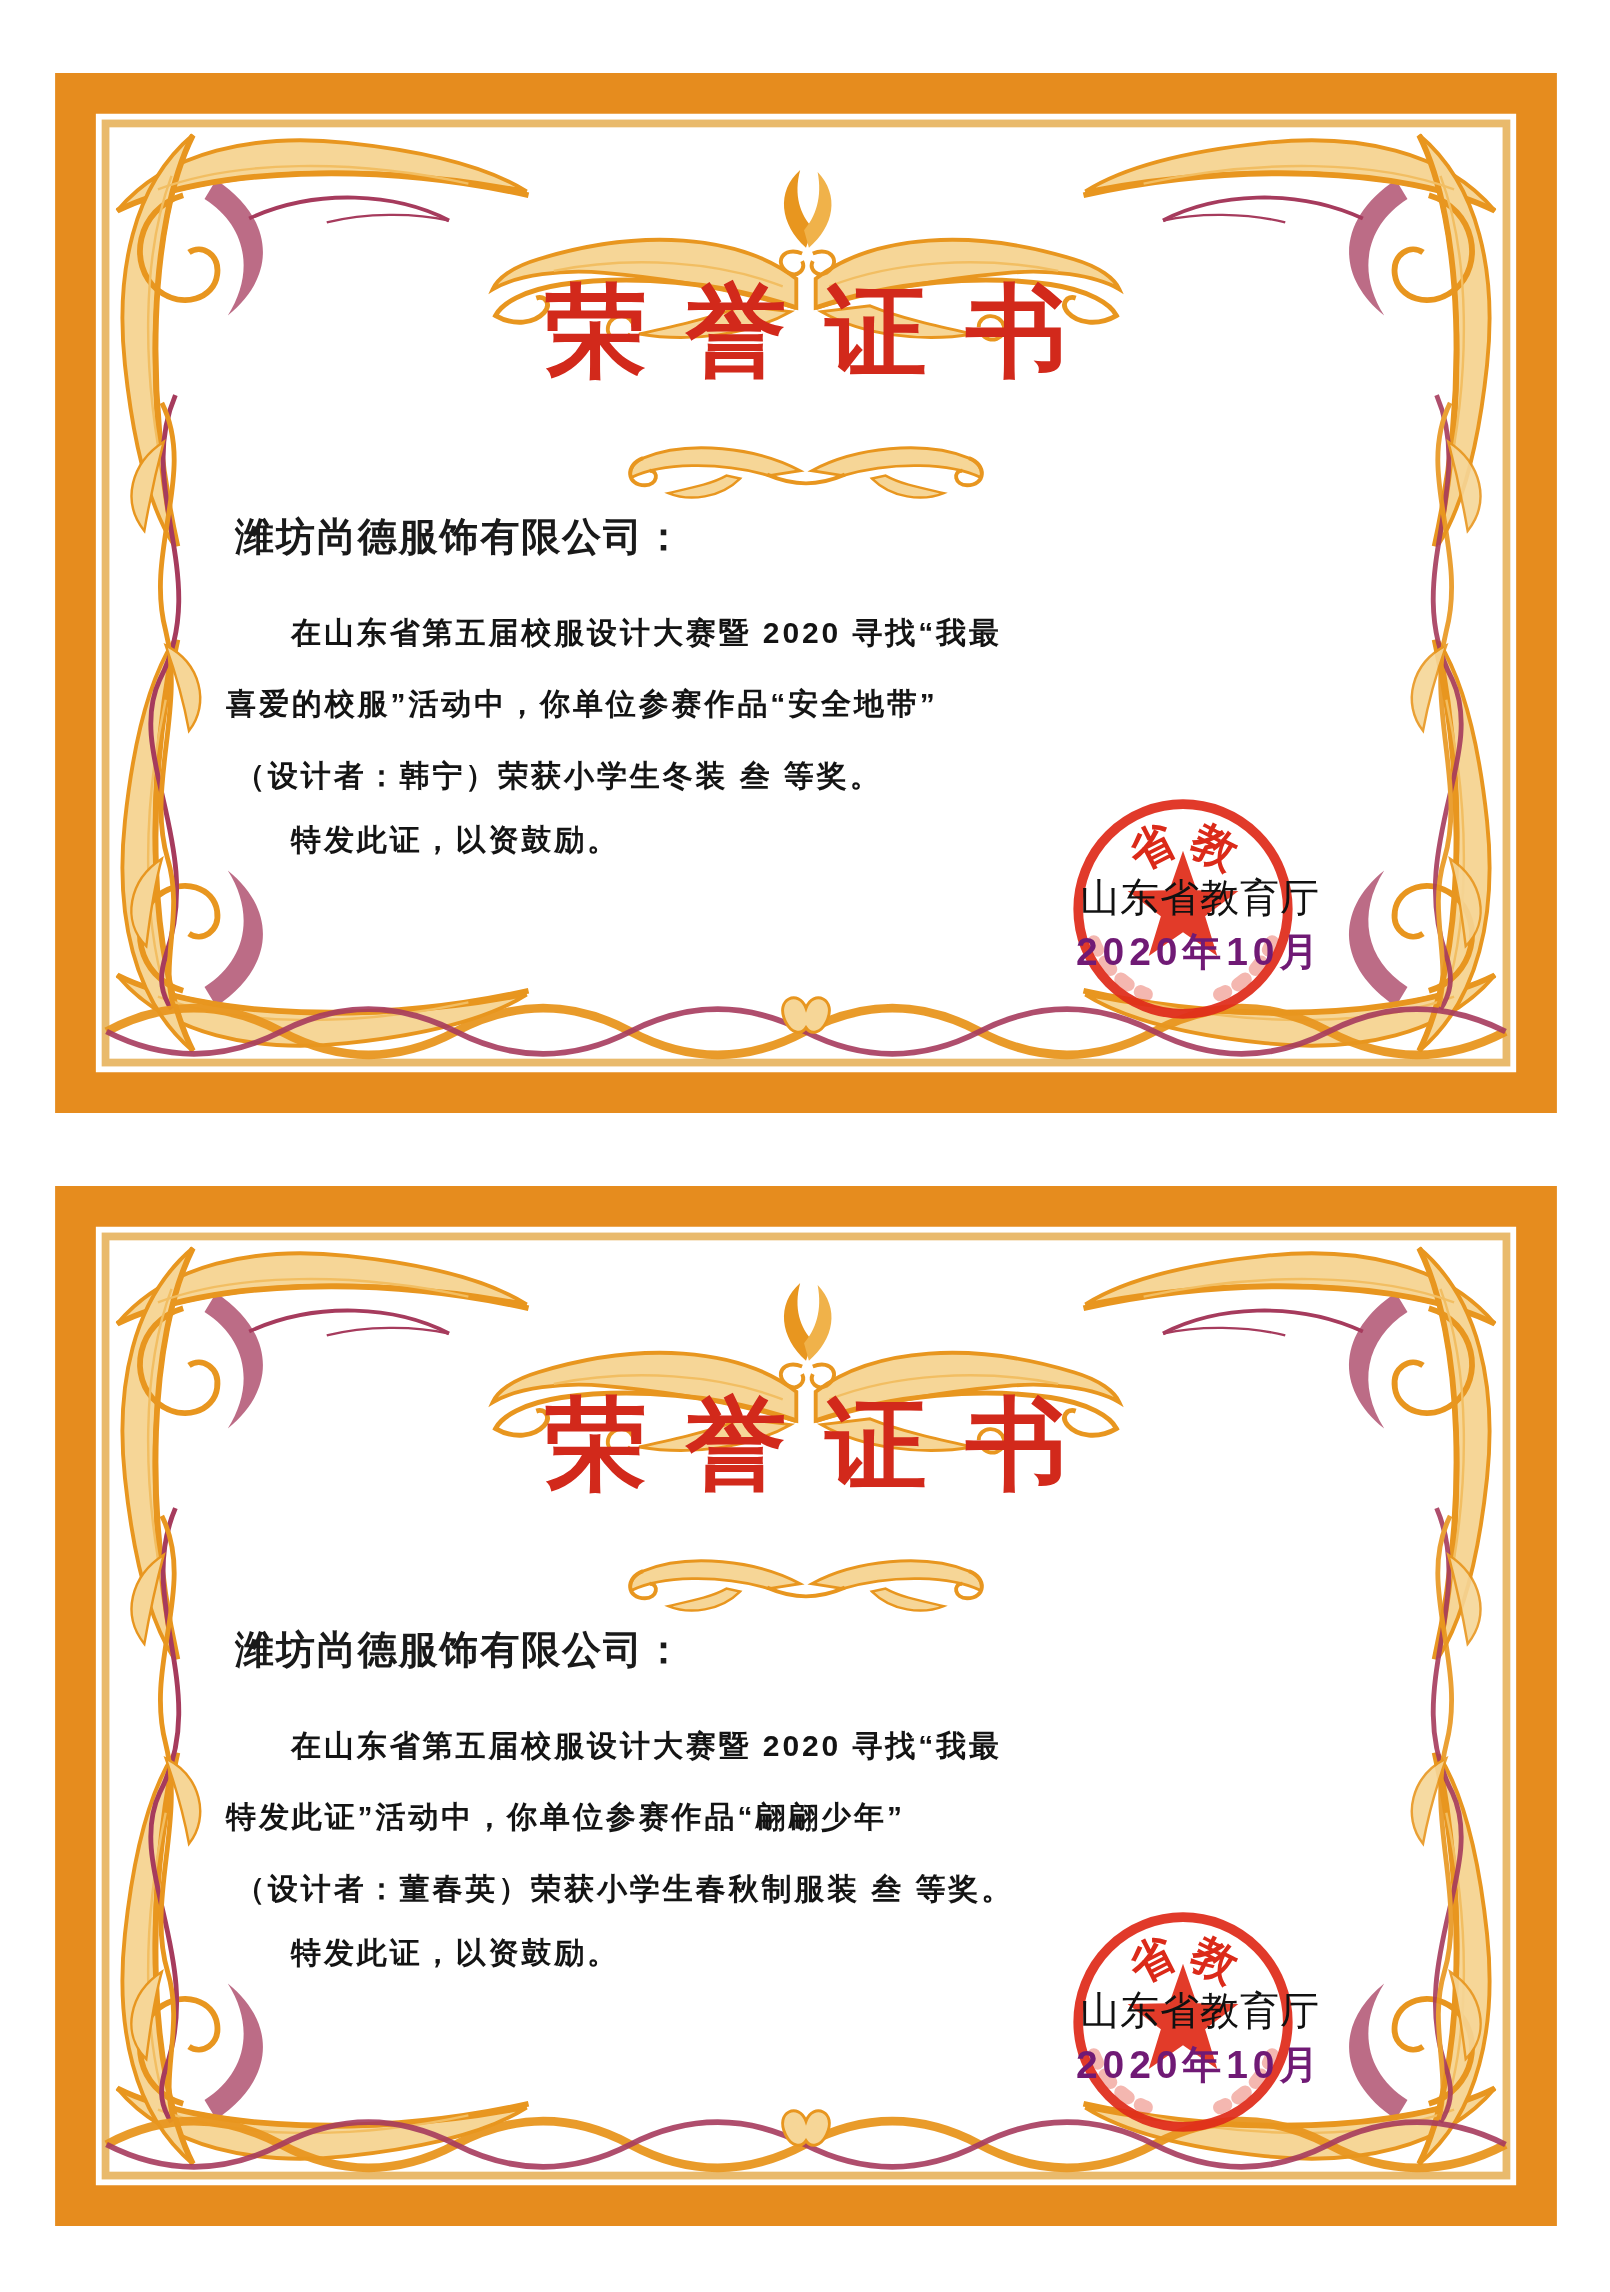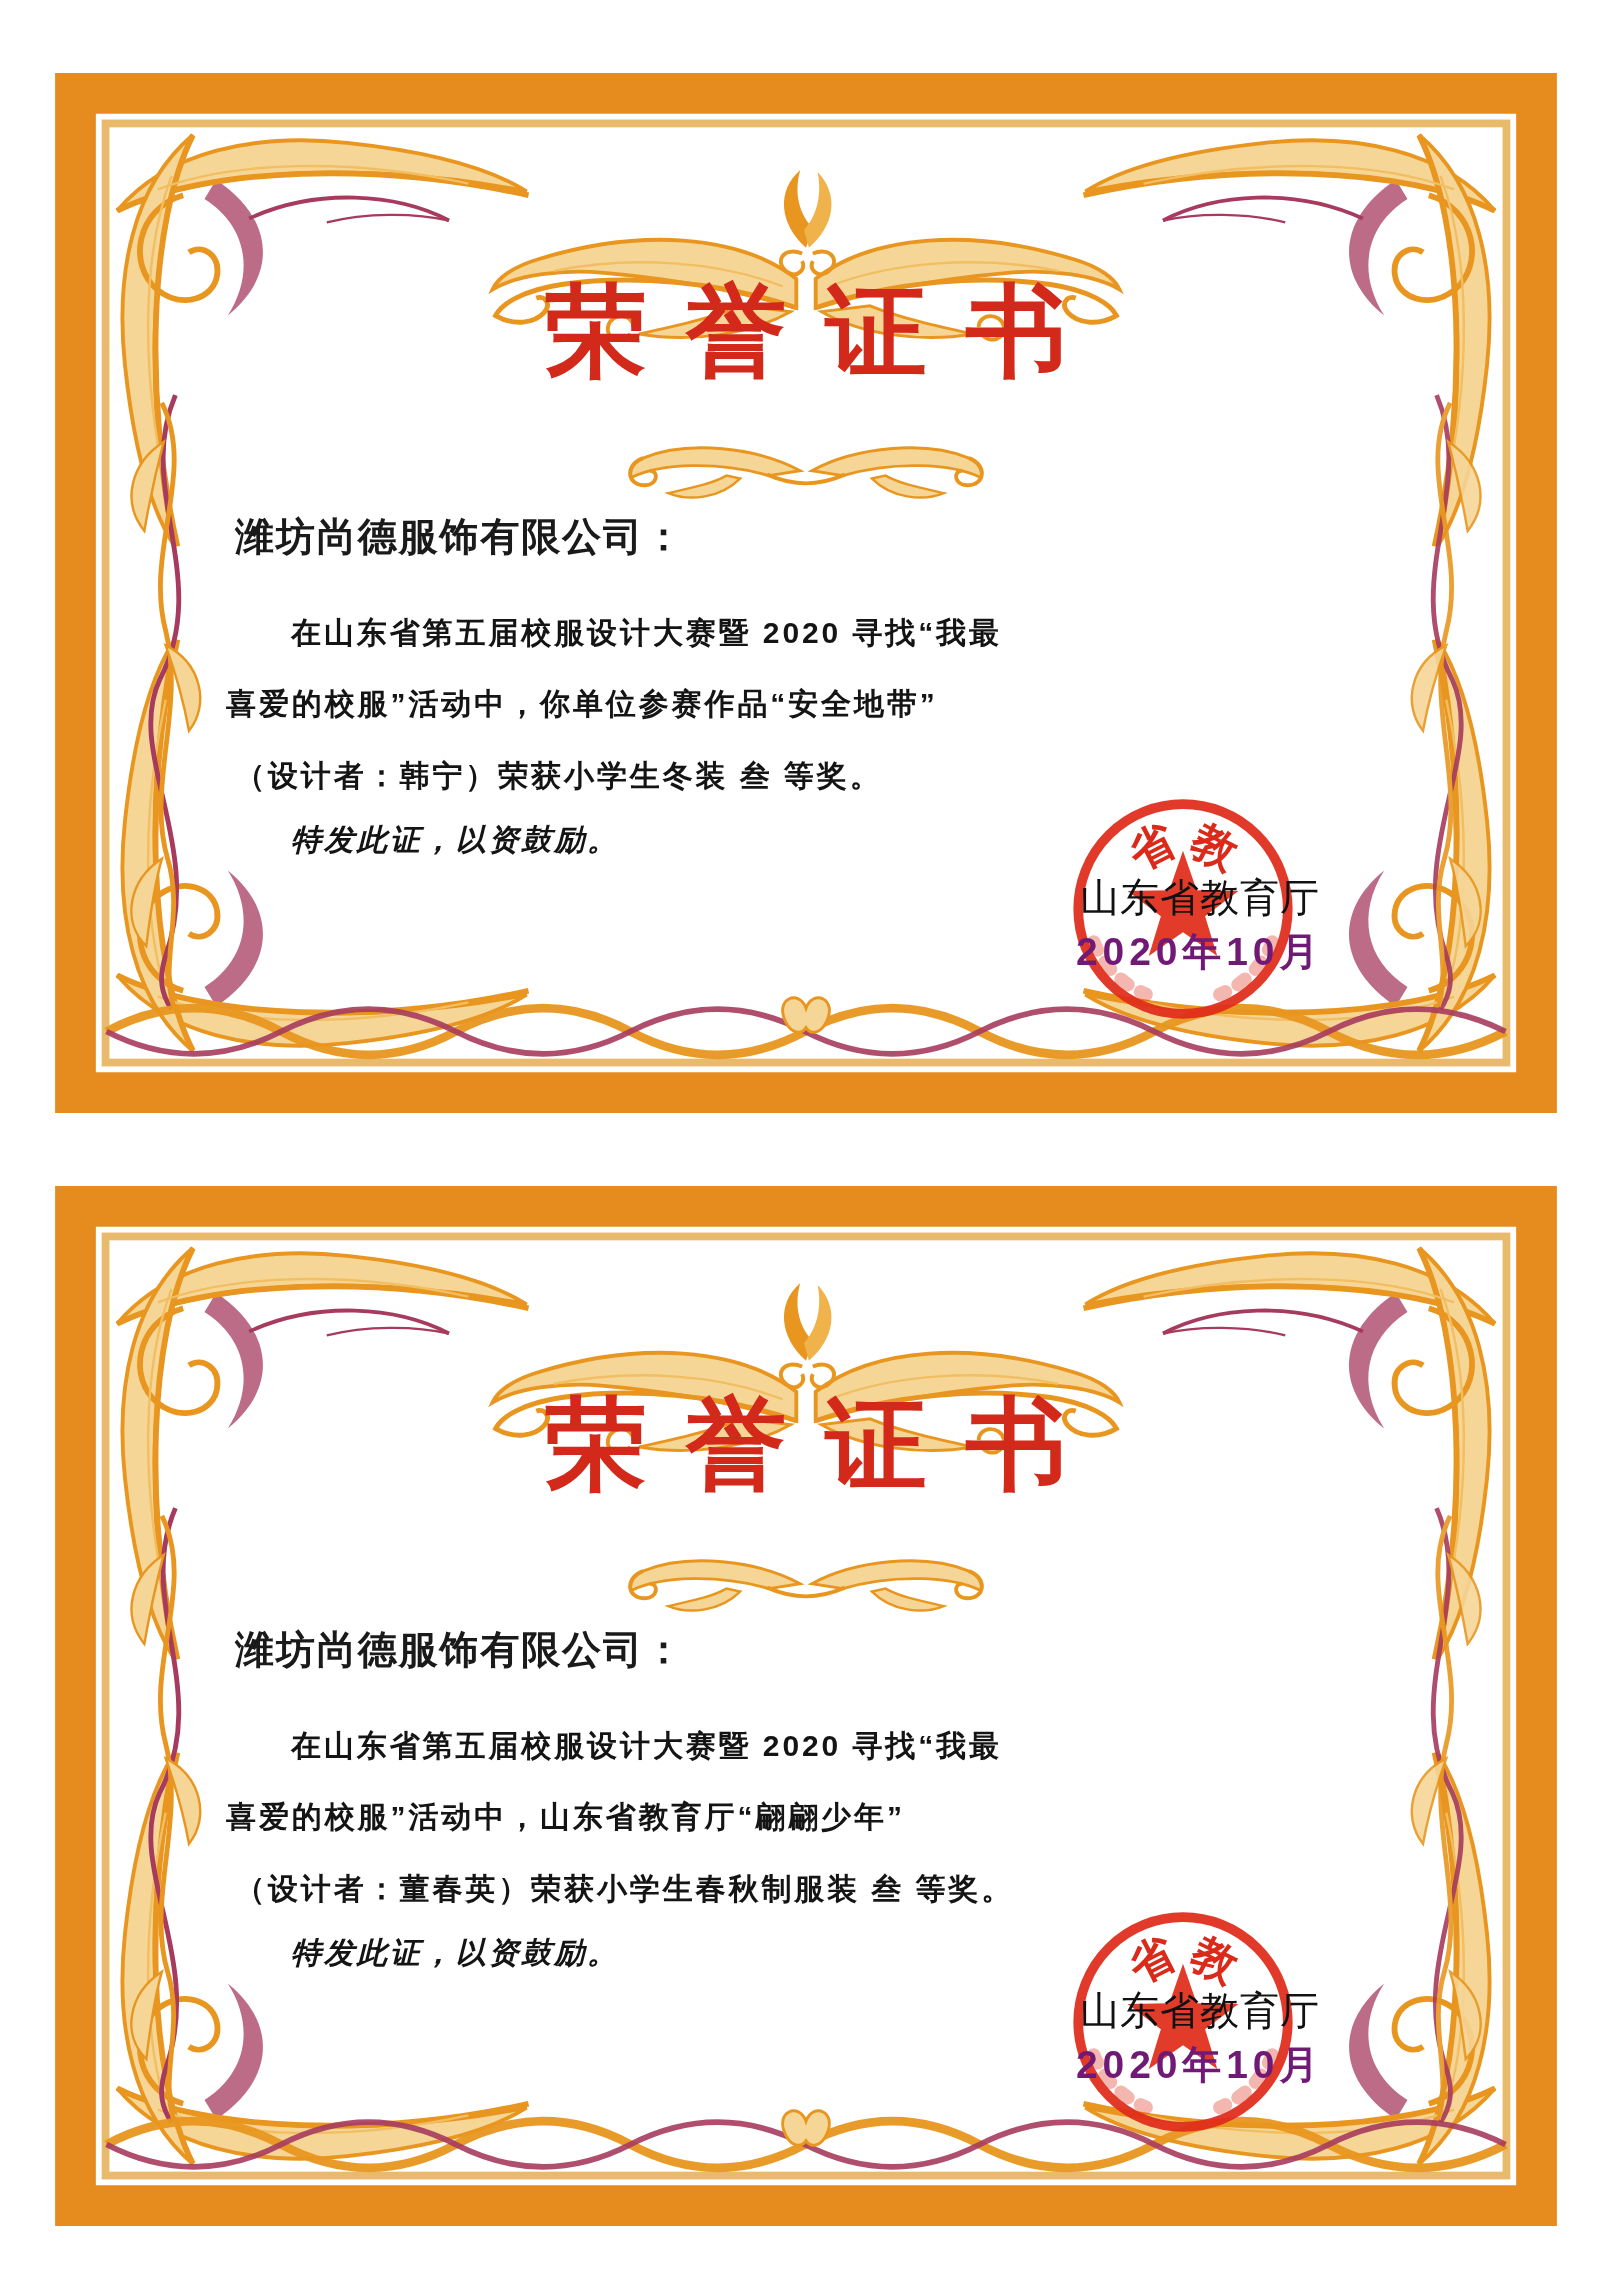--- a/index.html
+++ b/index.html
@@ -19,7 +19,7 @@
   .bl-1{top:540px;left:236px;}
   .bl-2{top:611px;left:171px;}
   .bl-3{top:683px;left:180px;}
-  .bl-4{top:747px;left:236px;font-style:italic;}
+  .bl-4{top:747px;left:236px;}
   .seal-svg{position:absolute;left:998px;top:706px;width:260px;height:260px;}
   .issuer{position:absolute;top:798px;left:1025px;font-size:39px;font-weight:400;
       color:#111111;letter-spacing:1px;white-space:nowrap;}

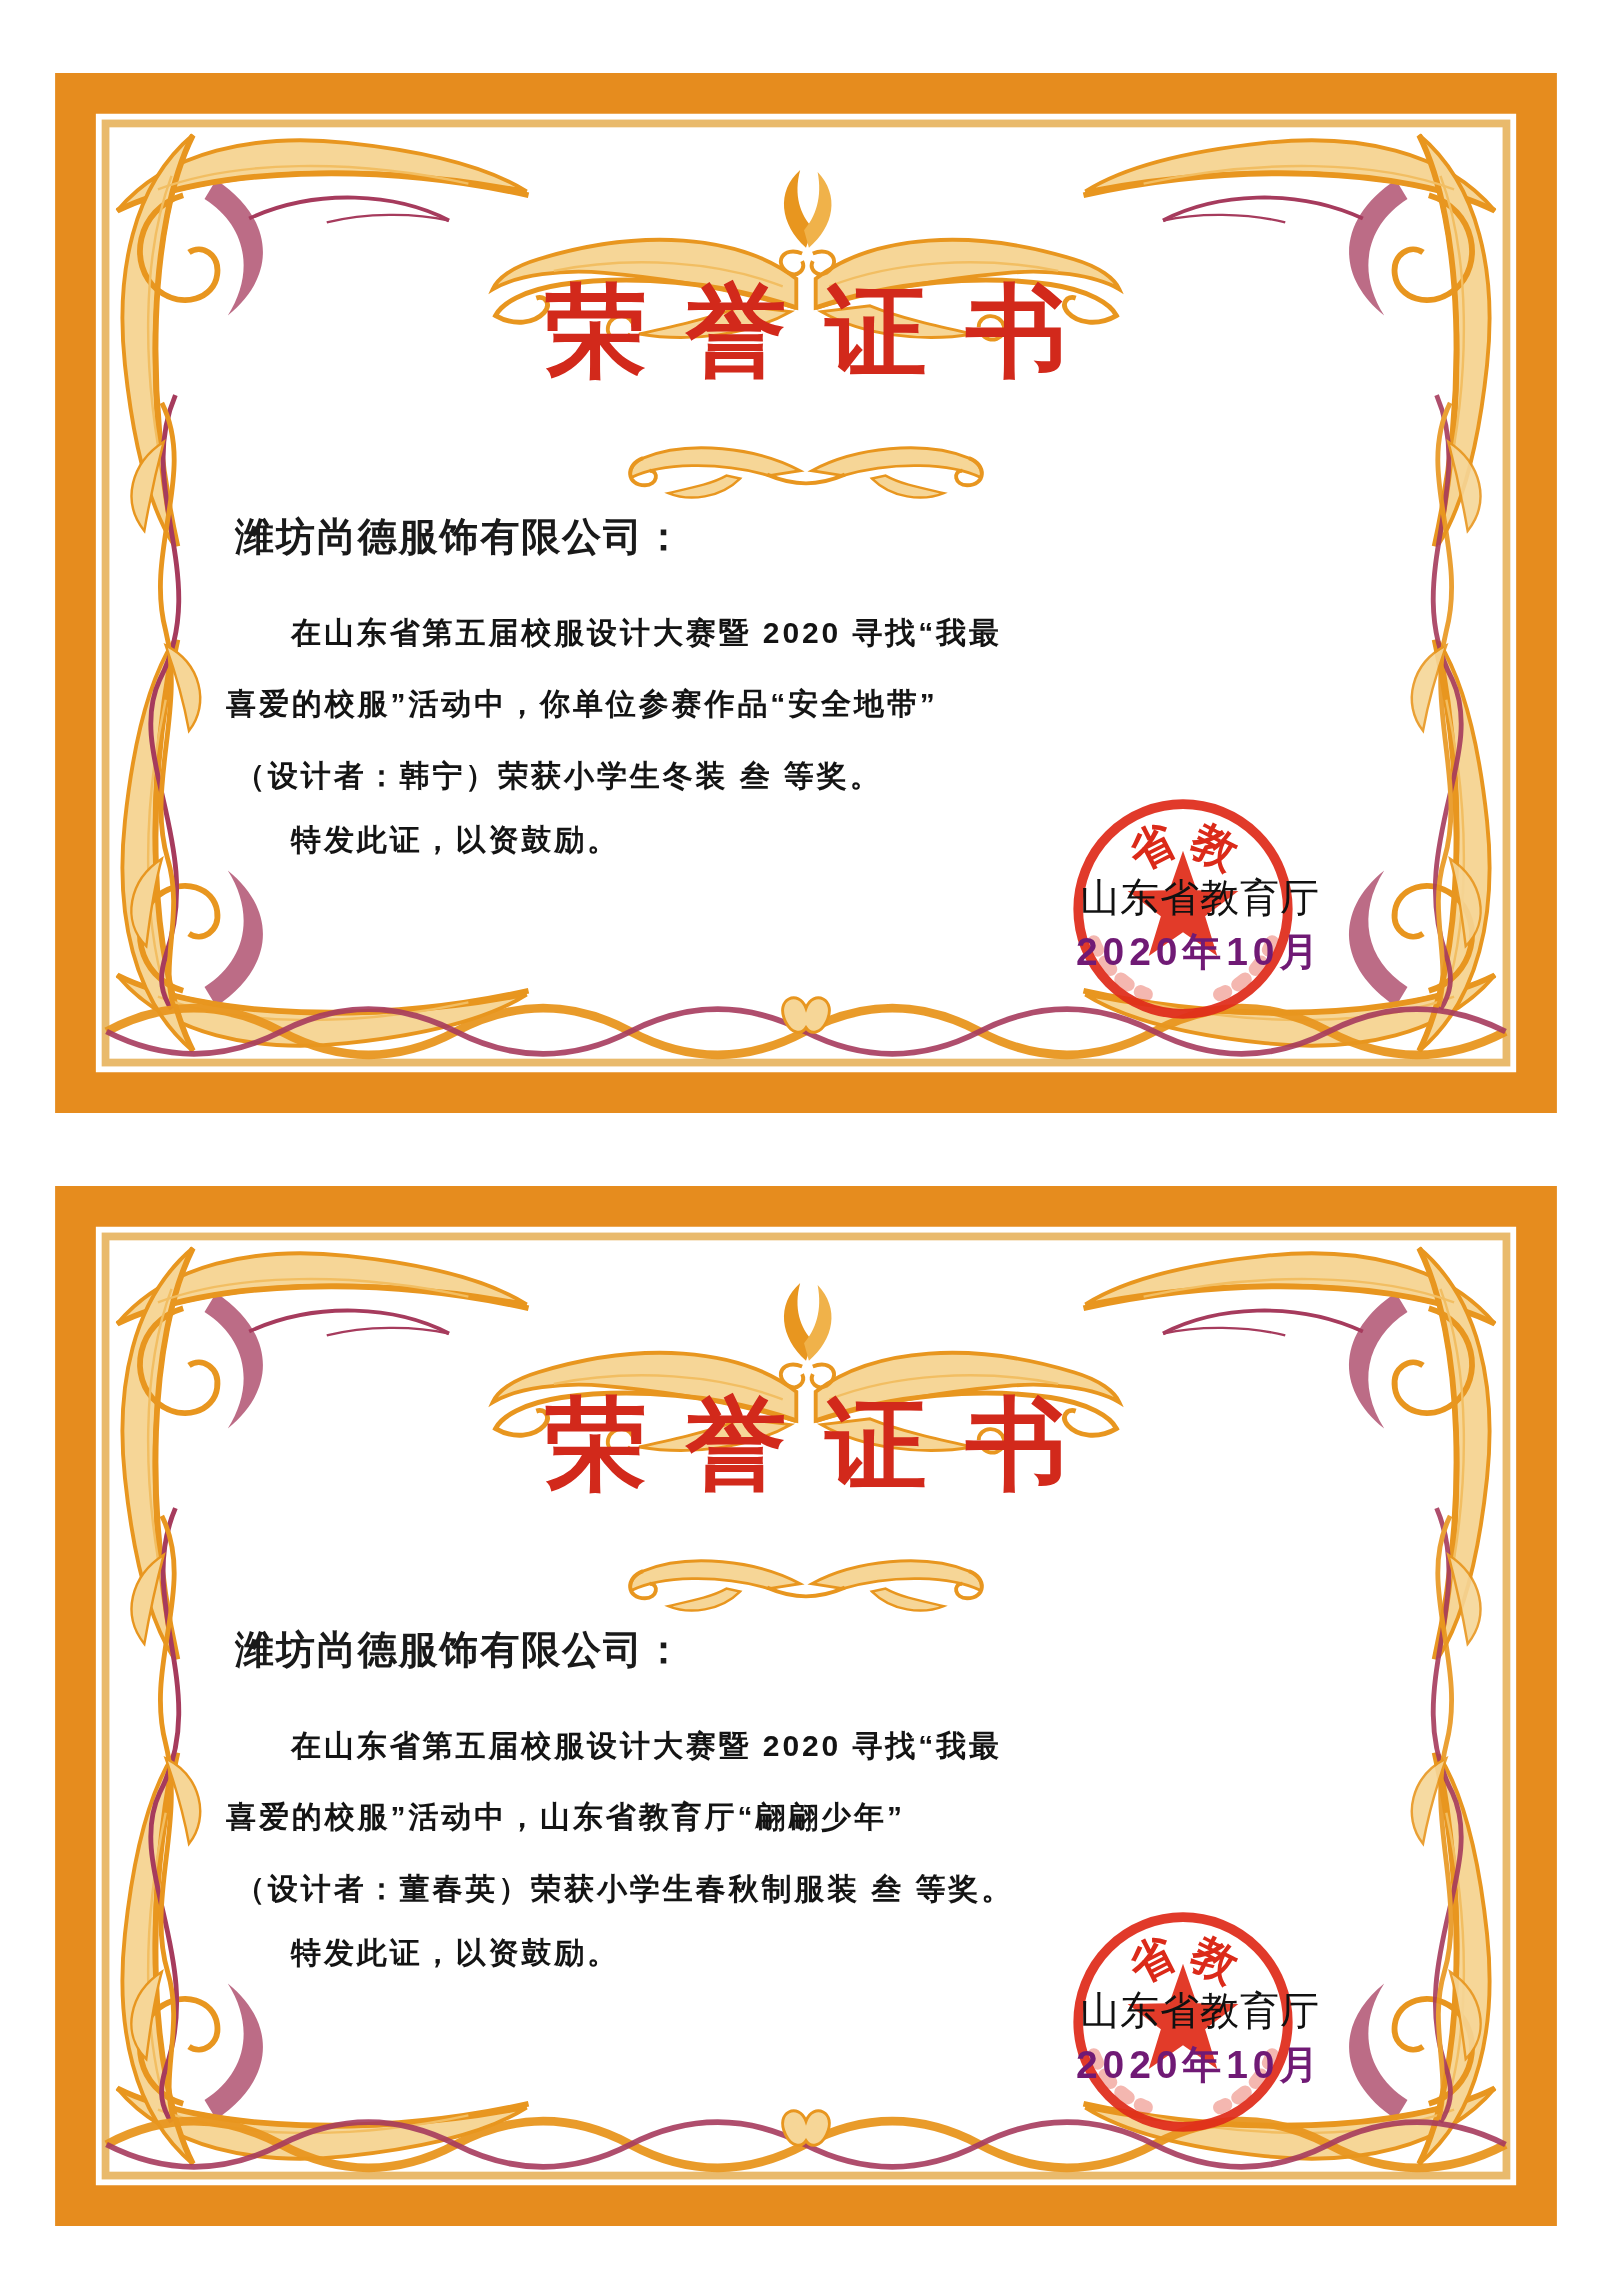--- a/index.html
+++ b/index.html
@@ -163,7 +163,7 @@
     <div class="cert-title">荣誉证书</div>
     <div class="recipient">潍坊尚德服饰有限公司：</div>
     <div class="body-line bl-1">在山东省第五届校服设计大赛暨 2020 寻找“我最</div>
-    <div class="body-line bl-2">喜爱的校服”活动中，山东省教育厅“翩翩少年”</div>
+    <div class="body-line bl-2">特发此证”活动中，你单位参赛作品“翩翩少年”</div>
     <div class="body-line bl-3">（设计者：董春英）荣获小学生春秋制服装 叁 等奖。</div>
     <div class="body-line bl-4">特发此证，以资鼓励。</div>
     <div class="issuer">山东省教育厅</div>

